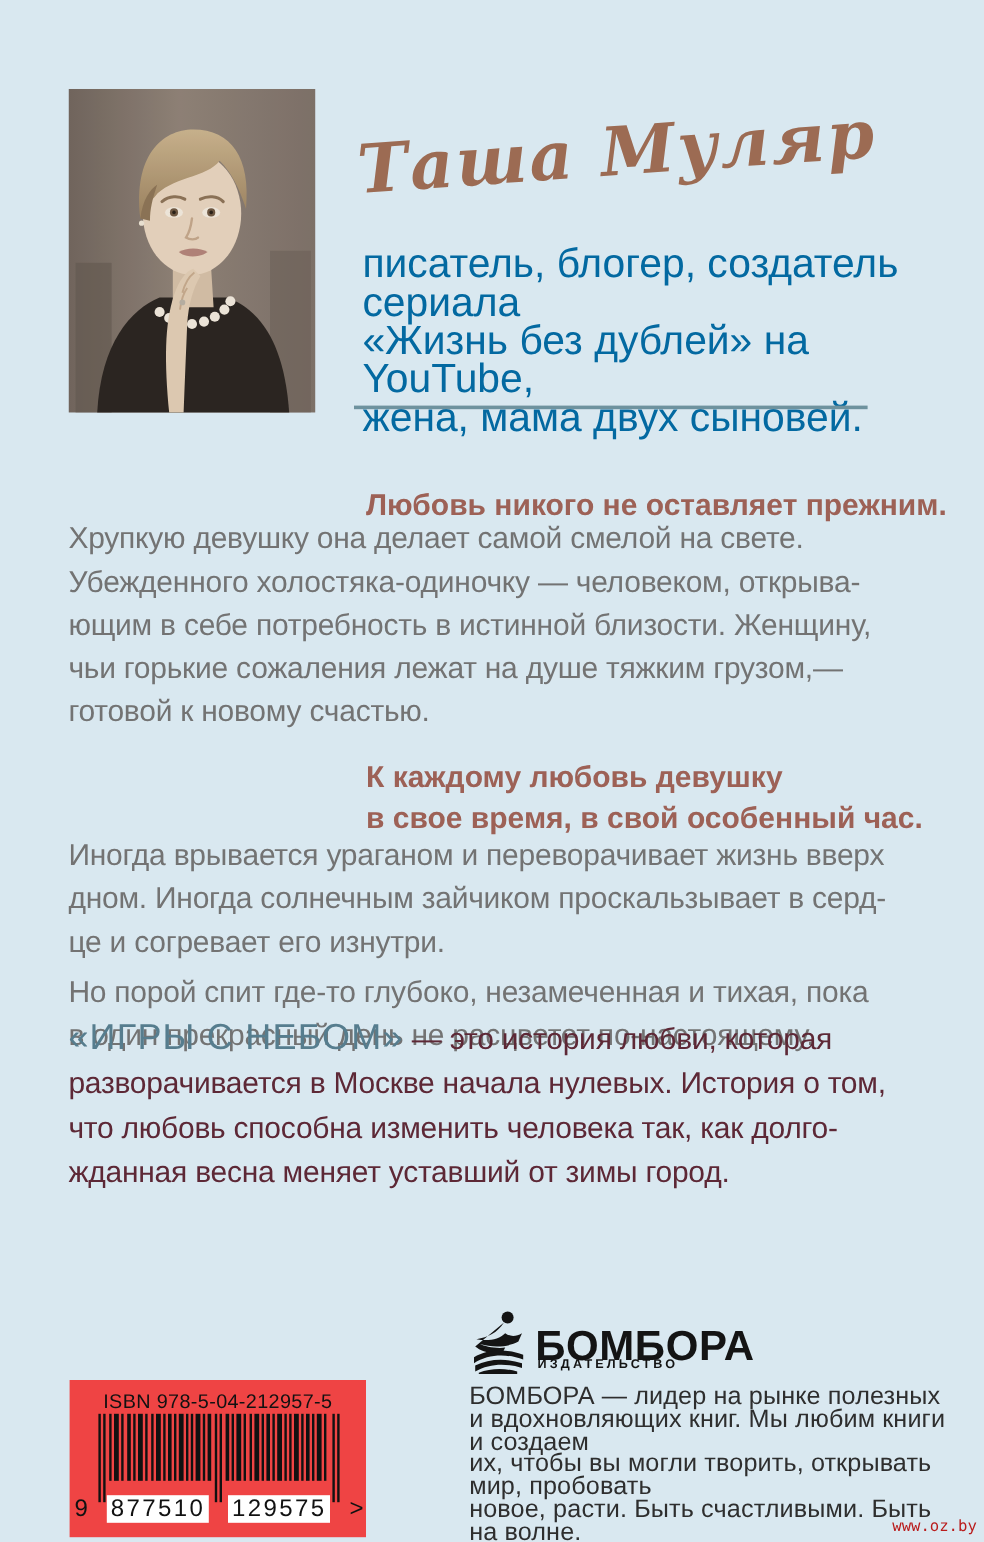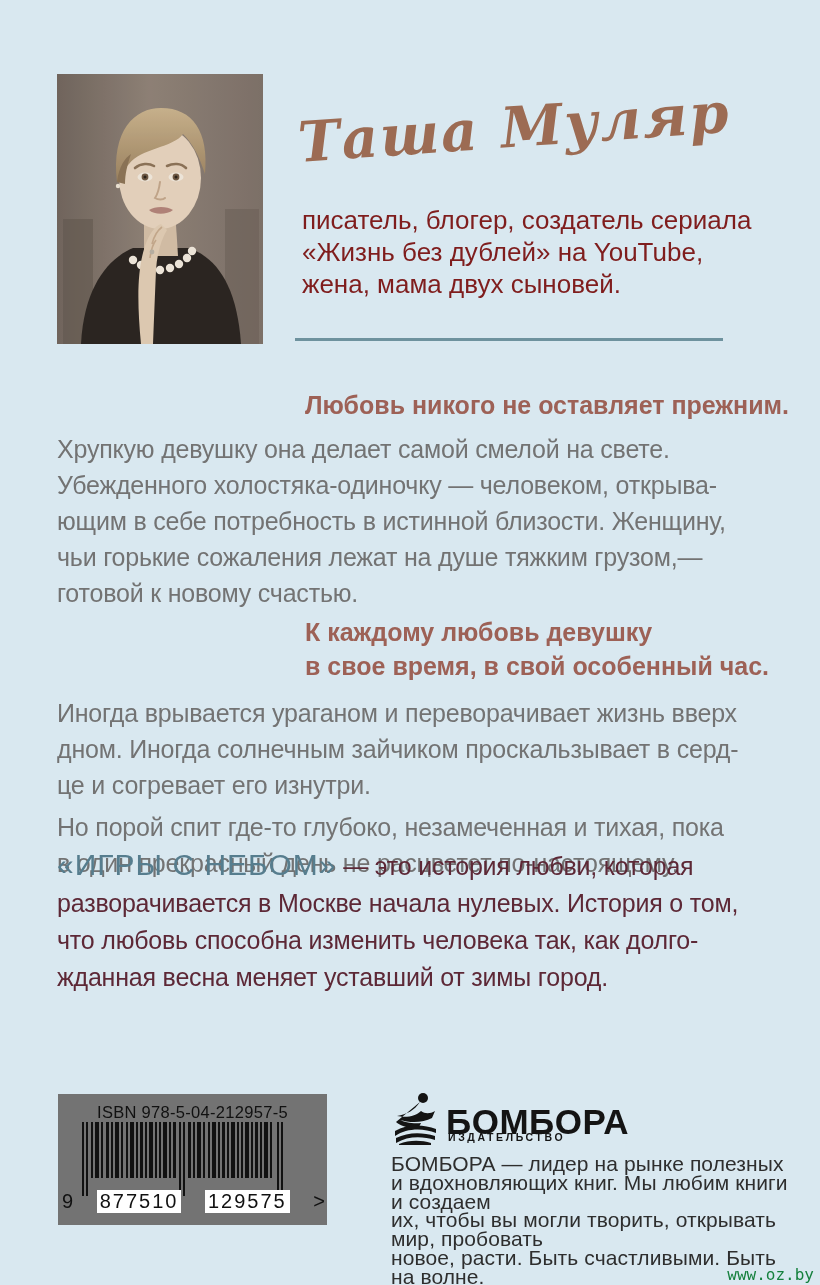--- a/index.html
+++ b/index.html
@@ -33,8 +33,8 @@
   }
   .author-desc{
     position:absolute;left:302px;top:204px;width:470px;
-    font-size:26px;line-height:32px;
-    color:#7f1d1d;
+    font-size:34px;line-height:32px;
+    color:#0369a1;
     white-space:pre-line;
   }
   .divider{

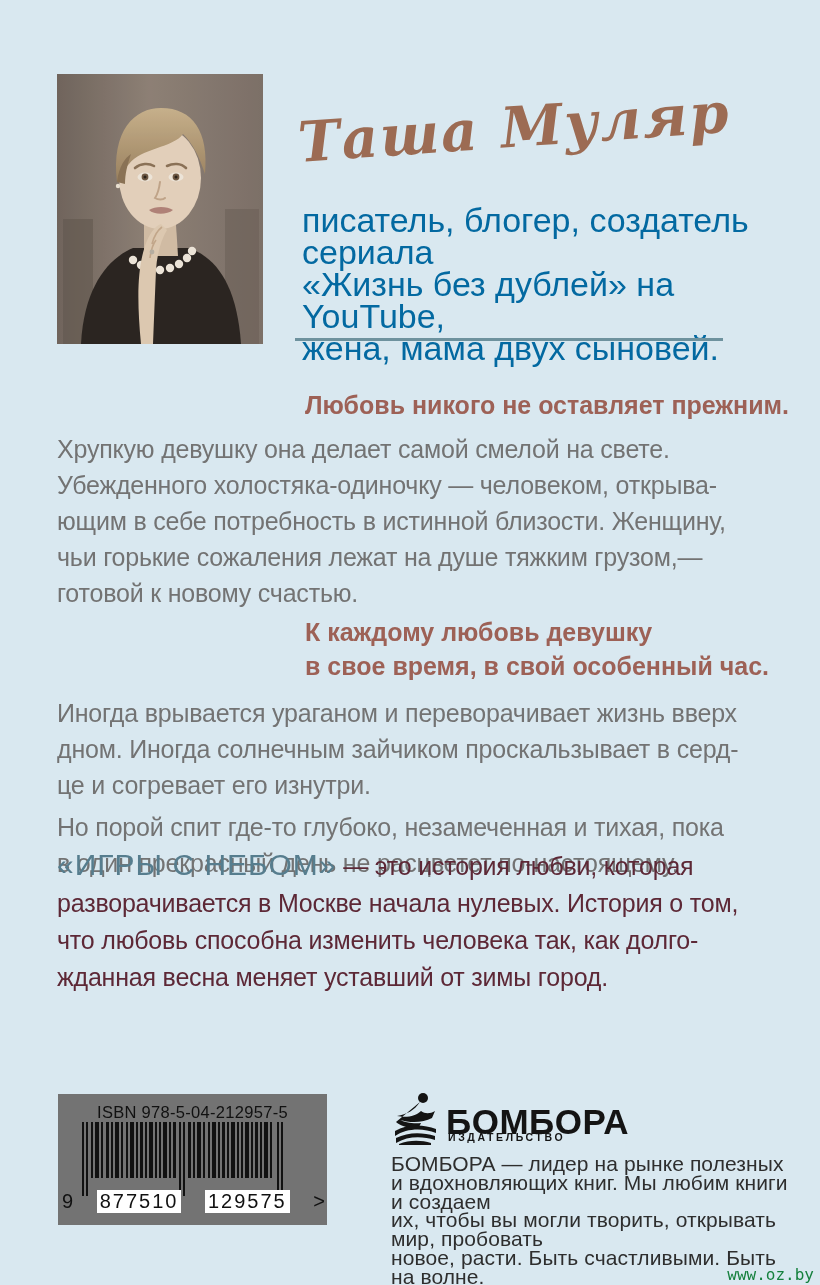--- a/index.html
+++ b/index.html
@@ -48,6 +48,7 @@
     font-size:25px;font-weight:bold;line-height:34px;
     color:#9d6156;
     white-space:pre-line;
+    margin-top:16px;
   }
   .h1{top:388px;}
   .h2{top:615px;}

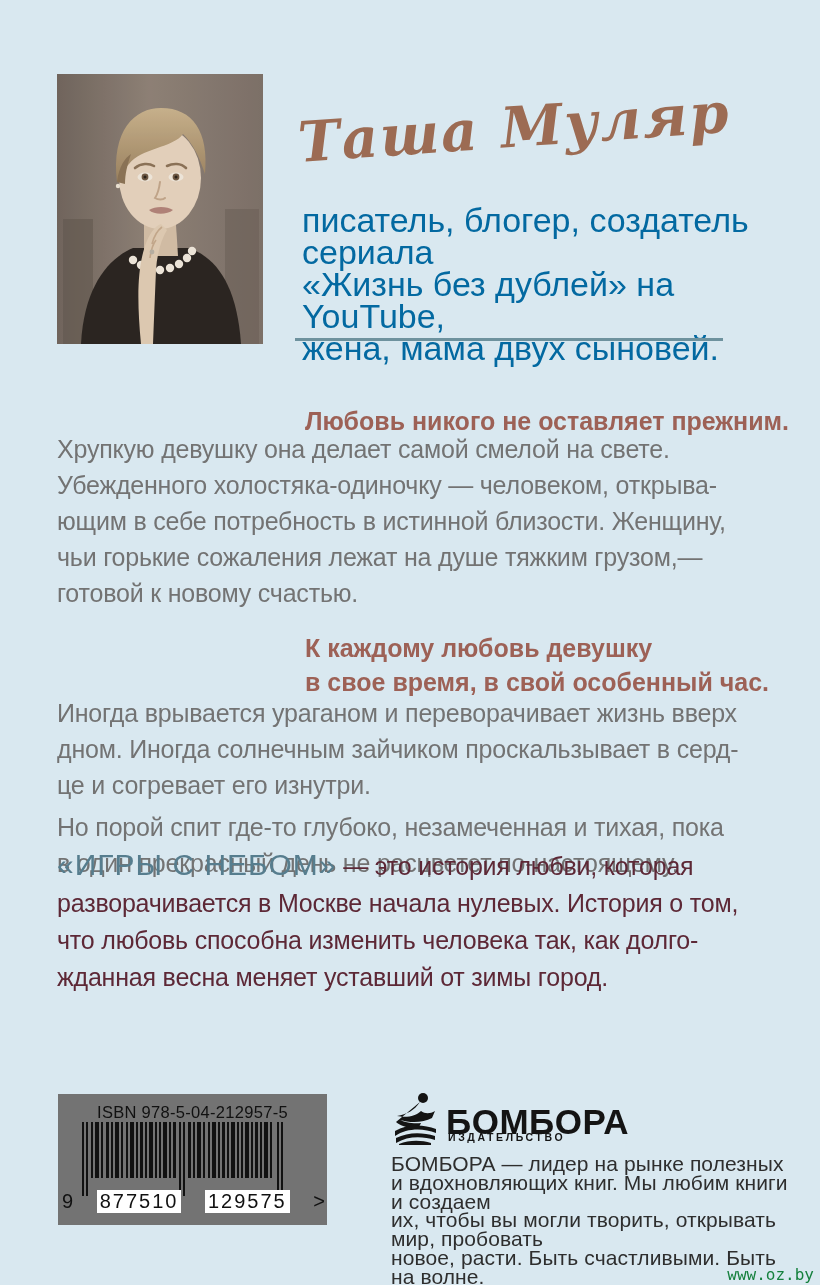--- a/index.html
+++ b/index.html
@@ -81,8 +81,8 @@
 
   
   .barcode-box{
-    position:absolute;left:58px;top:1094px;width:269px;height:131px;
-    background:#737373;
+    position:absolute;left:58px;top:1150px;width:247px;height:131px;
+    background:#ef4444;
   }
   .isbn{
     position:absolute;top:9px;left:0;right:0;

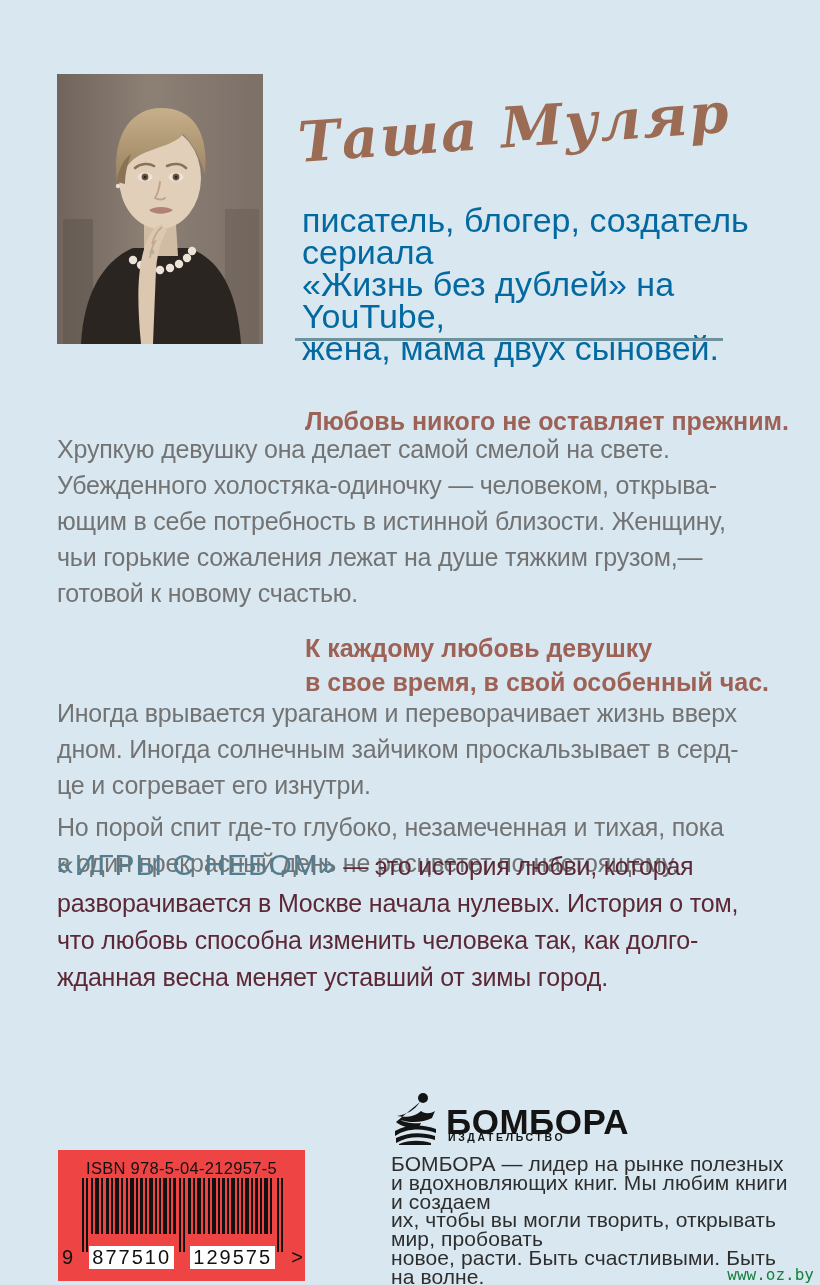--- a/index.html
+++ b/index.html
@@ -121,7 +121,7 @@
   
   .watermark{
     position:absolute;right:6px;top:1265px;
-    font-size:16px;color:#15803d;
+    font-size:13px;color:#b91c1c;
     font-family:"DejaVu Sans Mono", monospace;
   }
 </style>

